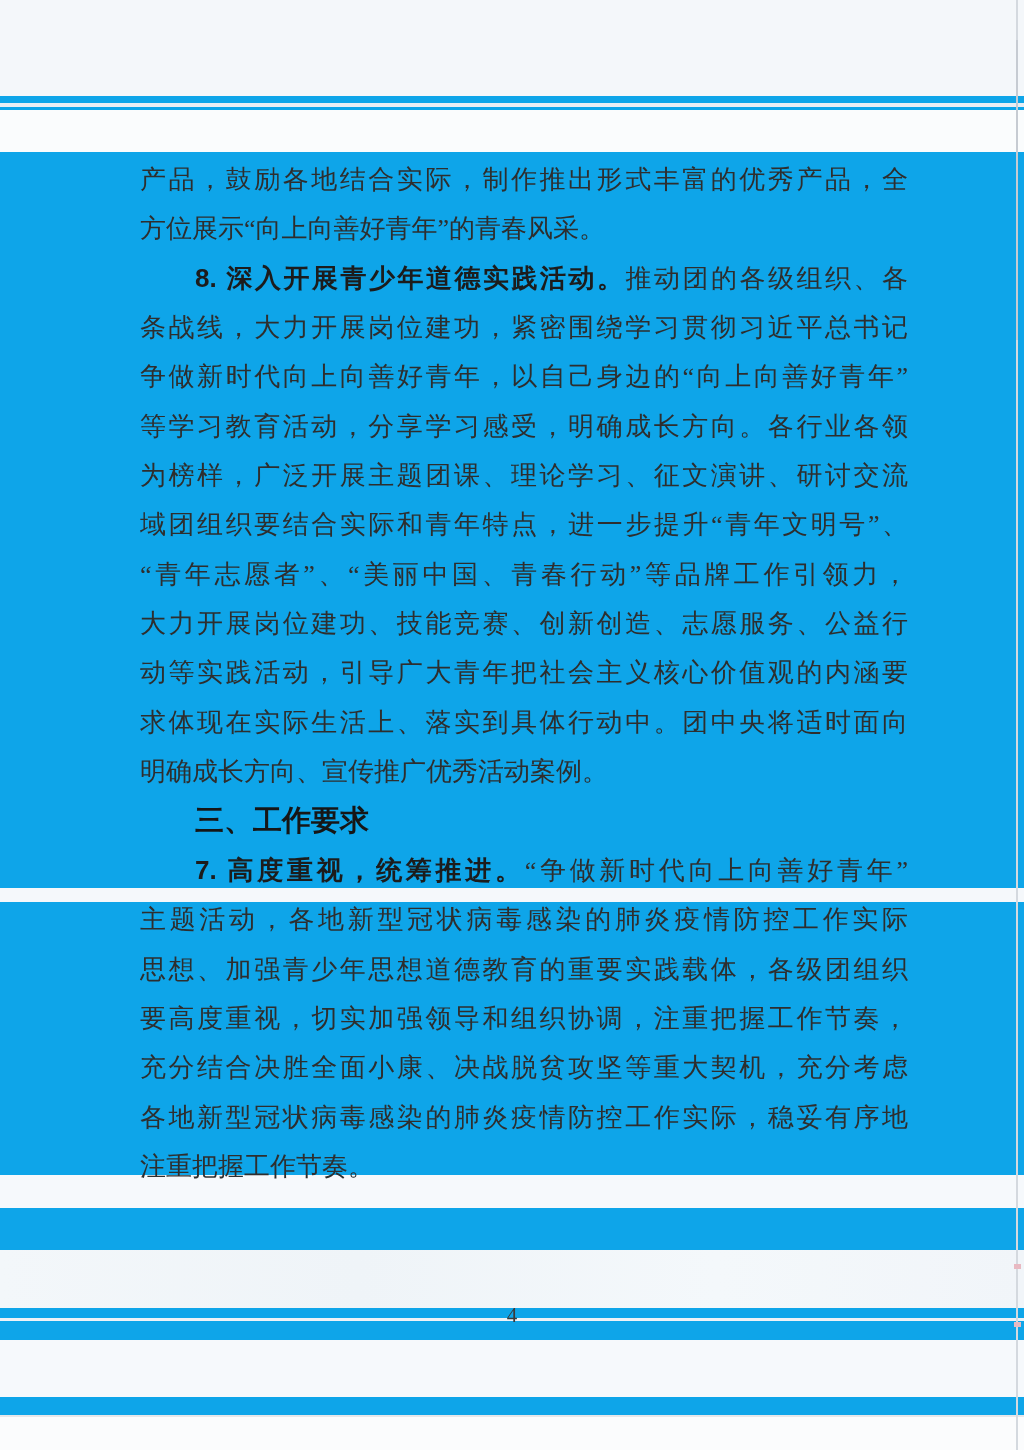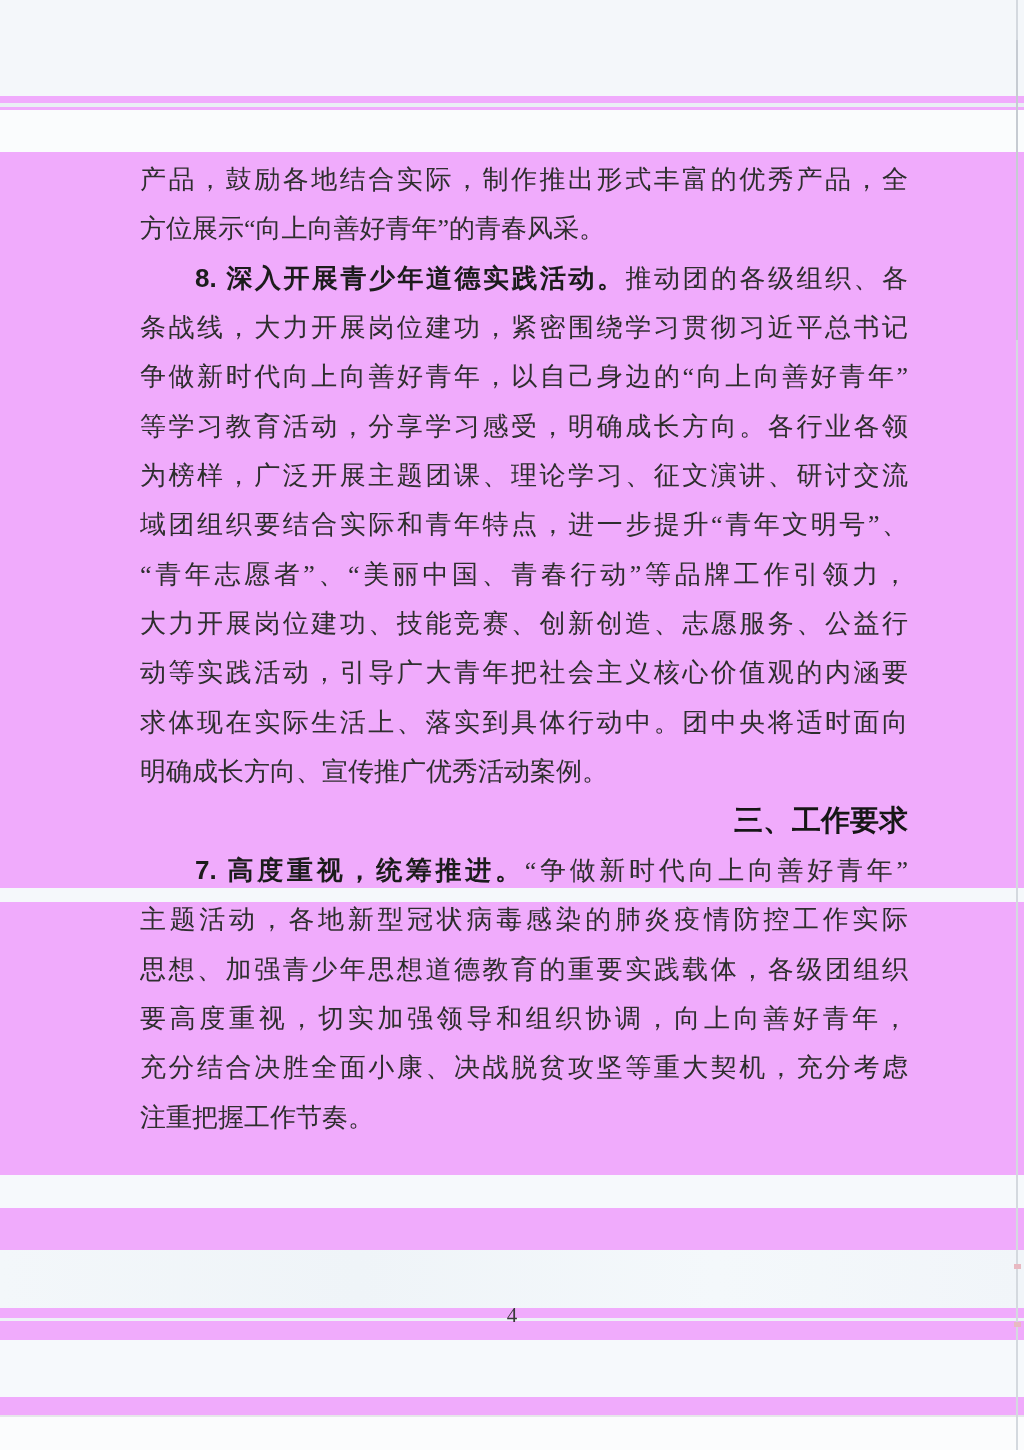--- a/index.html
+++ b/index.html
@@ -7,7 +7,7 @@
     position: relative;
     width: 1024px;
     height: 1450px;
-    background: #f0abfc;
+    background: #0ea5e9;
     overflow: hidden;
     font-family: "Liberation Serif", "DejaVu Serif", serif;
   }

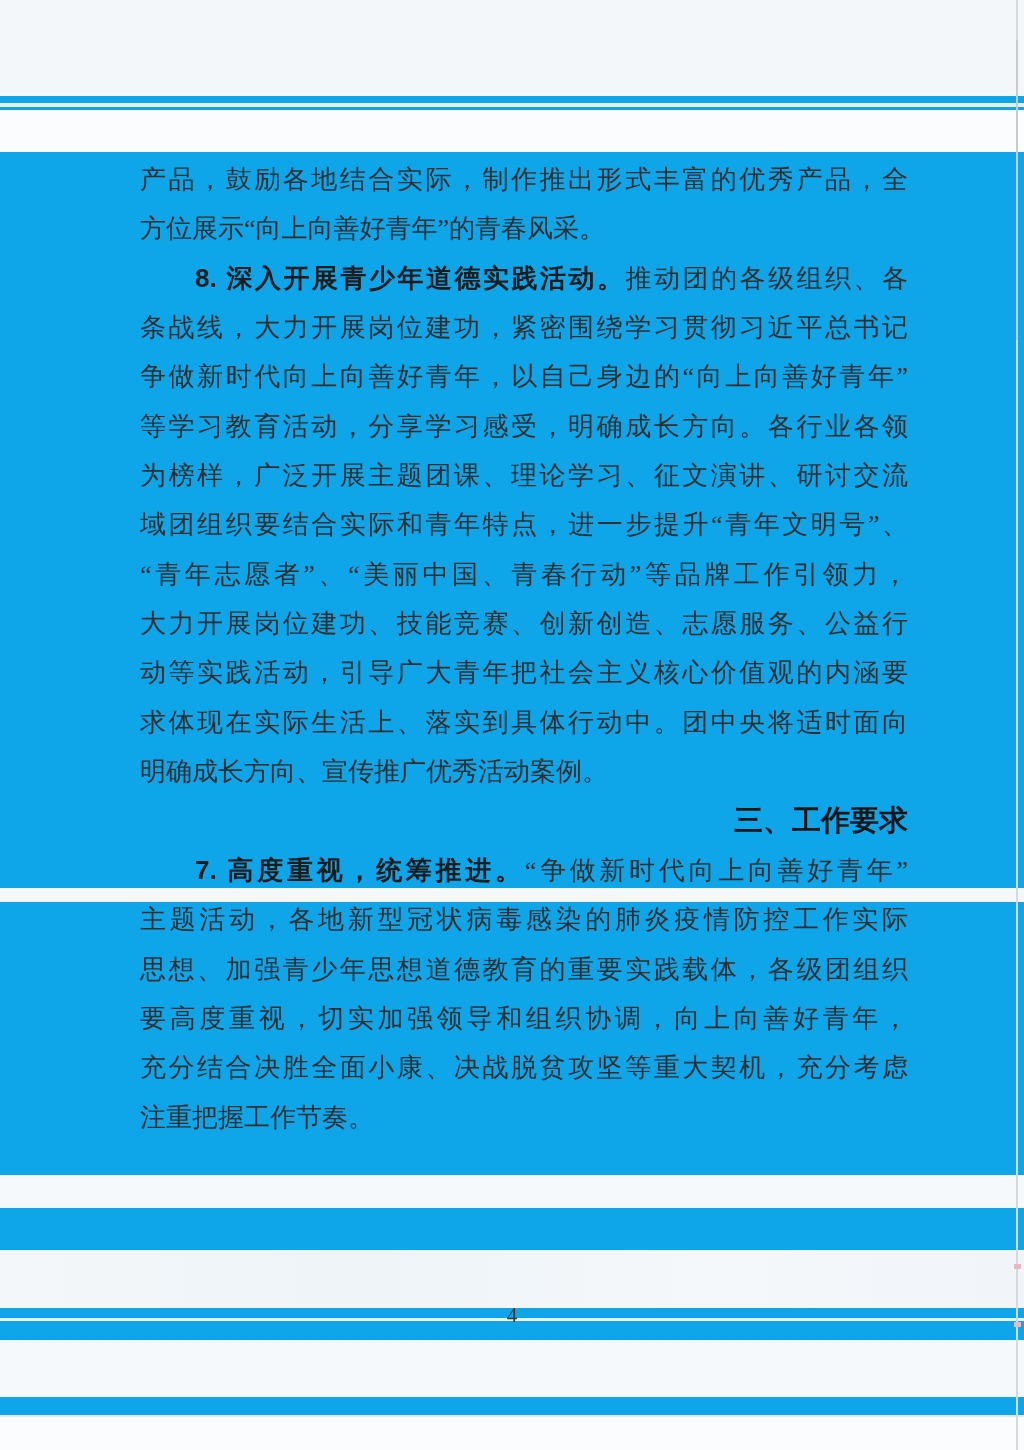--- a/index.html
+++ b/index.html
@@ -55,7 +55,7 @@
     text-justify: inter-character;
     overflow: hidden;
   }
-  .ind { padding-left: 55px; text-align: right; }
+  .ind { padding-left: 55px; }
   .bseg {
     font-family: "Liberation Sans", "DejaVu Sans", sans-serif;
     font-weight: 700;

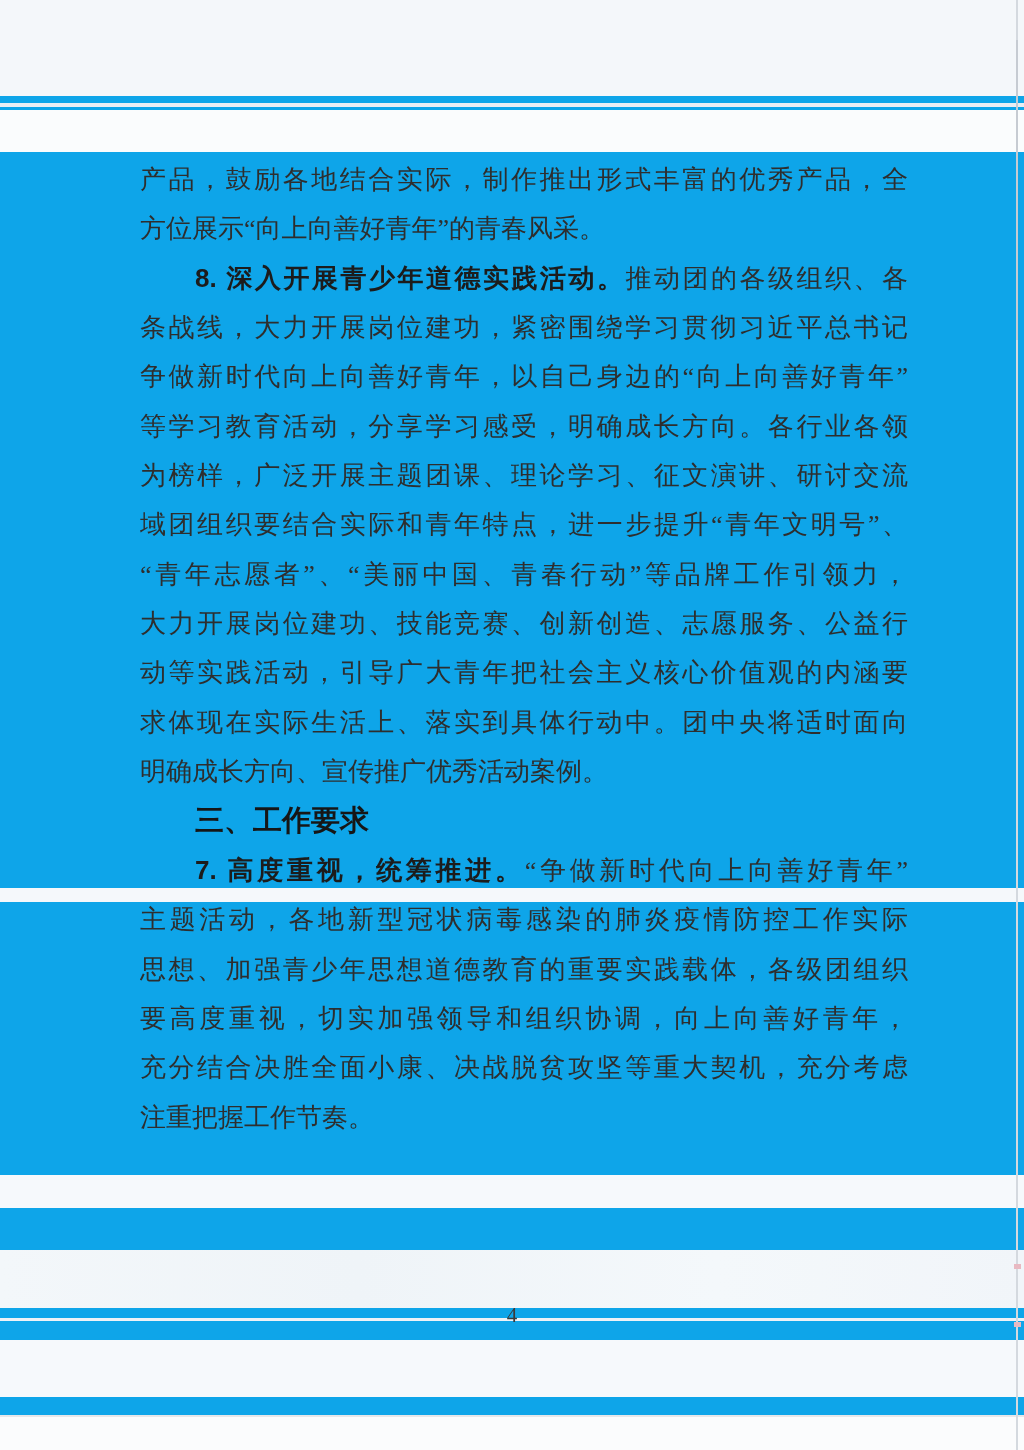--- a/index.html
+++ b/index.html
@@ -115,7 +115,7 @@
     <div class="line just ind"><span class="bseg">7. 高度重视，统筹推进。</span><span>“争做新时代向上向善好青年”</span></div>
     <div class="line just"><span>主题活动，各地新型冠状病毒感染的肺炎疫情防控工作实际</span></div>
     <div class="line just"><span>思想、加强青少年思想道德教育的重要实践载体，各级团组织</span></div>
-    <div class="line just"><span>要高度重视，切实加强领导和组织协调，向上向善好青年，</span></div>
+    <div class="line just"><span>要高度重视，切实加强领导和组织协调，注重把握工作节奏，</span></div>
     <div class="line just"><span>充分结合决胜全面小康、决战脱贫攻坚等重大契机，充分考虑</span></div>
     <div class="line"><span>注重把握工作节奏。</span></div>
   </div>

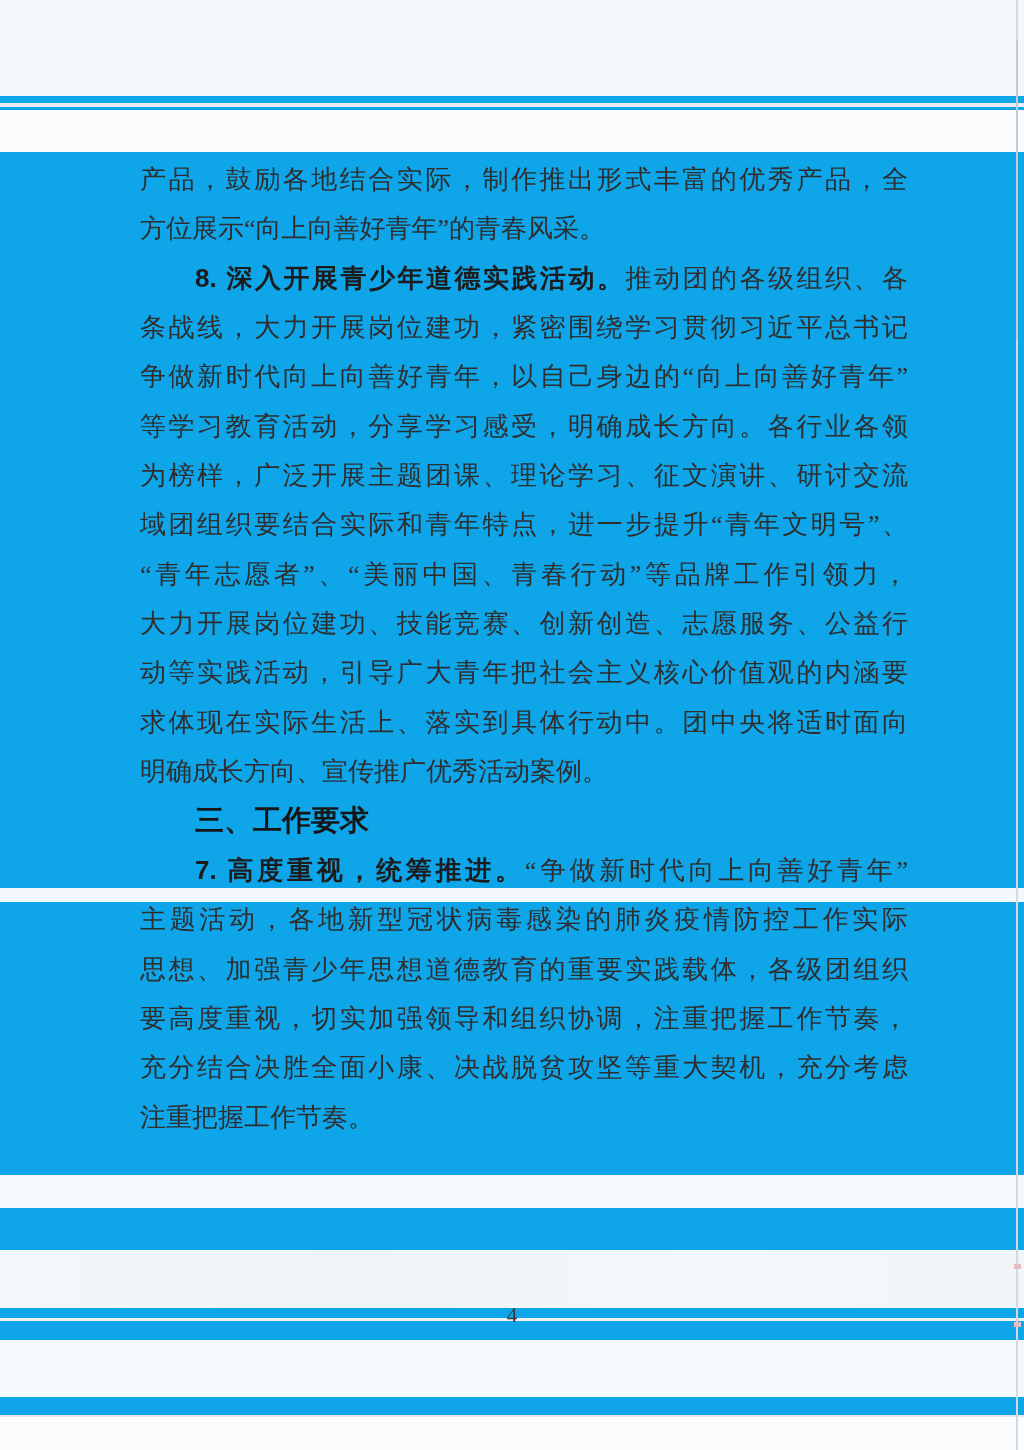--- a/index.html
+++ b/index.html
@@ -117,6 +117,7 @@
     <div class="line just"><span>思想、加强青少年思想道德教育的重要实践载体，各级团组织</span></div>
     <div class="line just"><span>要高度重视，切实加强领导和组织协调，注重把握工作节奏，</span></div>
     <div class="line just"><span>充分结合决胜全面小康、决战脱贫攻坚等重大契机，充分考虑</span></div>
+    <div class="line just"><span>各地新型冠状病毒感染的肺炎疫情防控工作实际，稳妥有序地</span></div>
     <div class="line"><span>注重把握工作节奏。</span></div>
   </div>
 

